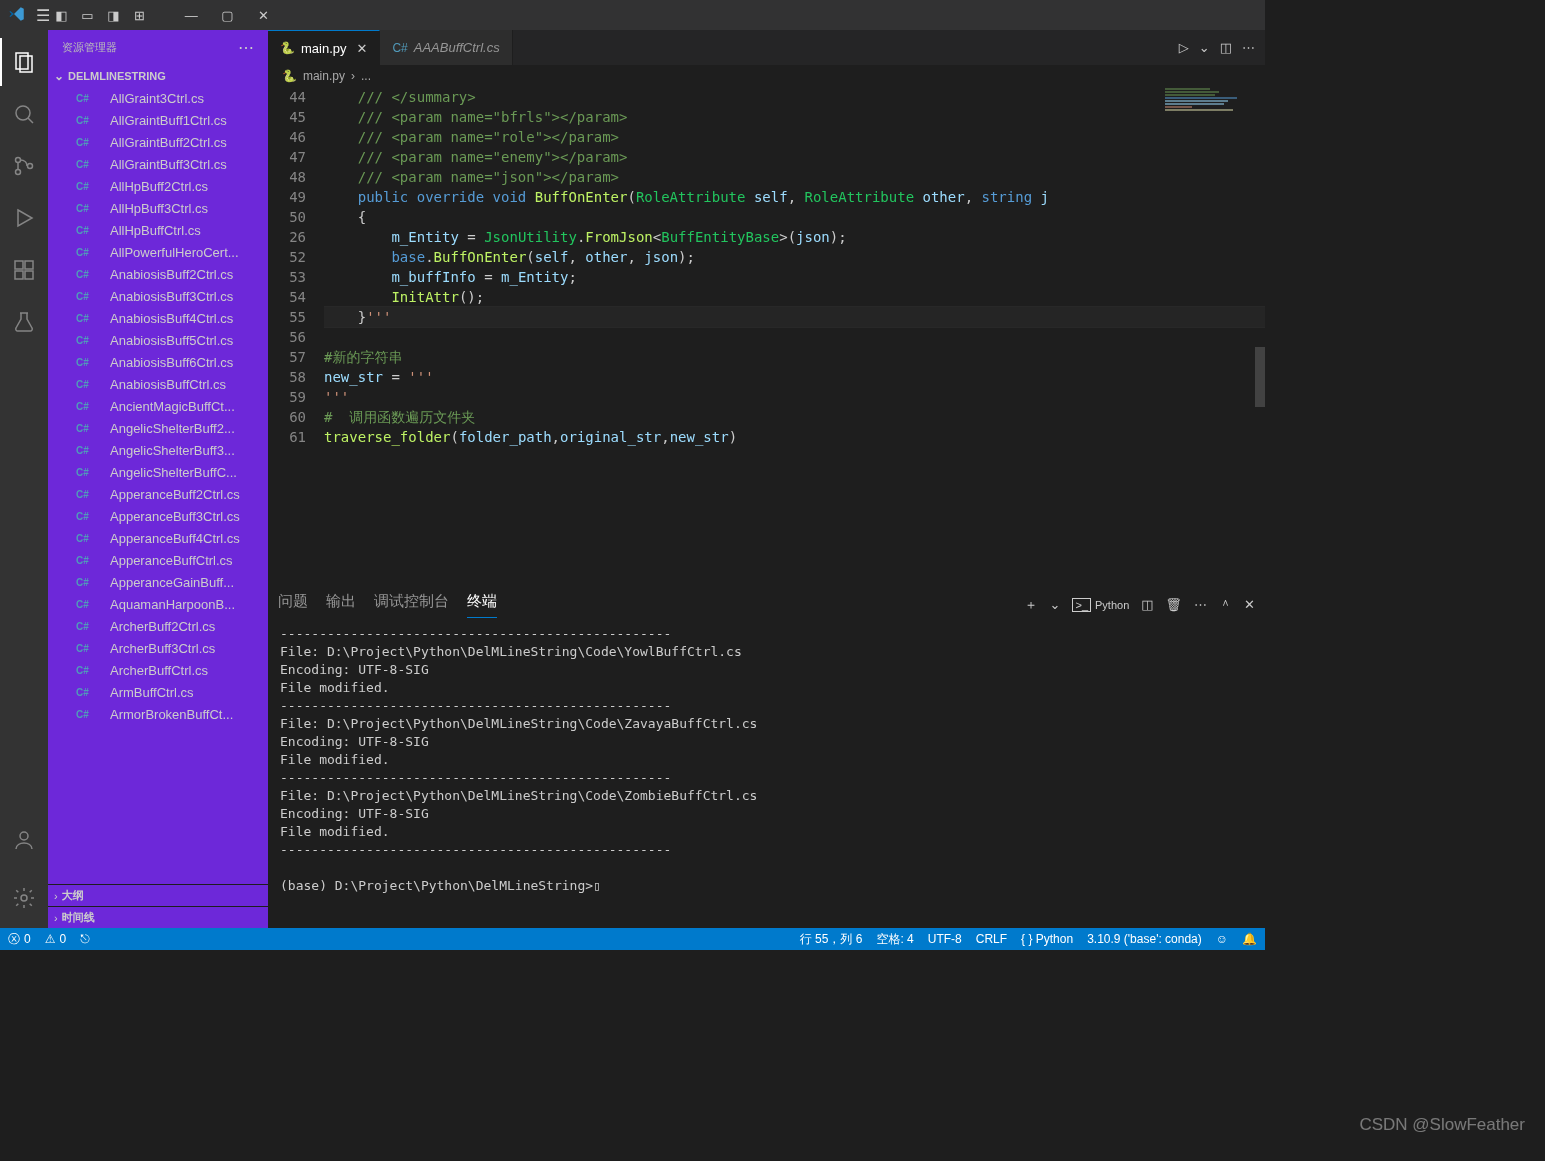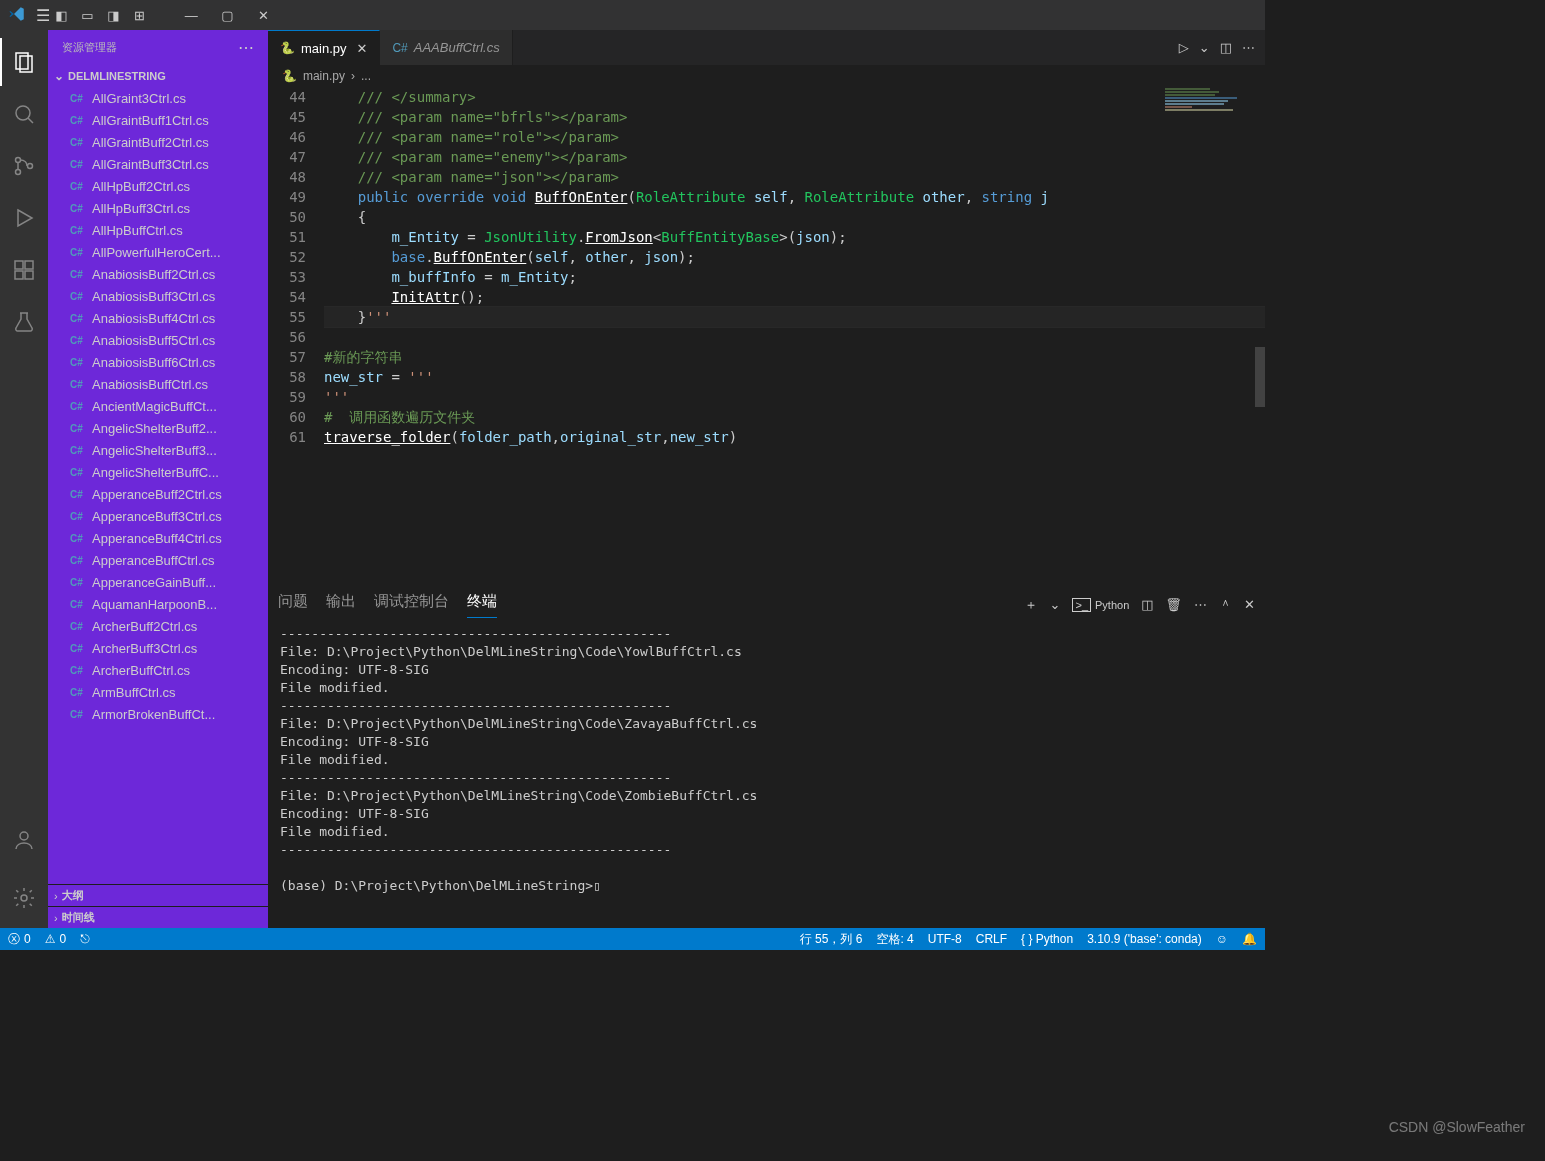--- a/index.html
+++ b/index.html
@@ -27,7 +27,7 @@
 .folder-name{height:22px;display:flex;align-items:center;gap:4px;padding:0 6px;font-size:11px;font-weight:700;color:#ccc;cursor:pointer;}
 .folder-name .chev{font-size:12px;}
 .file-list{flex:1;overflow:auto;}
-.file-item{height:22px;display:flex;align-items:center;gap:6px;padding-left:22px;color:#cccccc;font-size:13px;cursor:pointer;white-space:nowrap;overflow:hidden;}
+.file-item{height:22px;display:flex;align-items:center;gap:18px;padding-left:28px;color:#cccccc;font-size:13px;cursor:pointer;white-space:nowrap;overflow:hidden;}
 .file-item .csharp-icon{width:16px;height:16px;flex-shrink:0;position:relative;}
 .file-item .csharp-icon::before{content:'C#';color:#519aba;font-size:10px;font-weight:bold;}
 .outline-section{height:22px;display:flex;align-items:center;gap:4px;padding:0 6px;font-size:11px;border-top:1px solid #1e1e1e;cursor:pointer;}

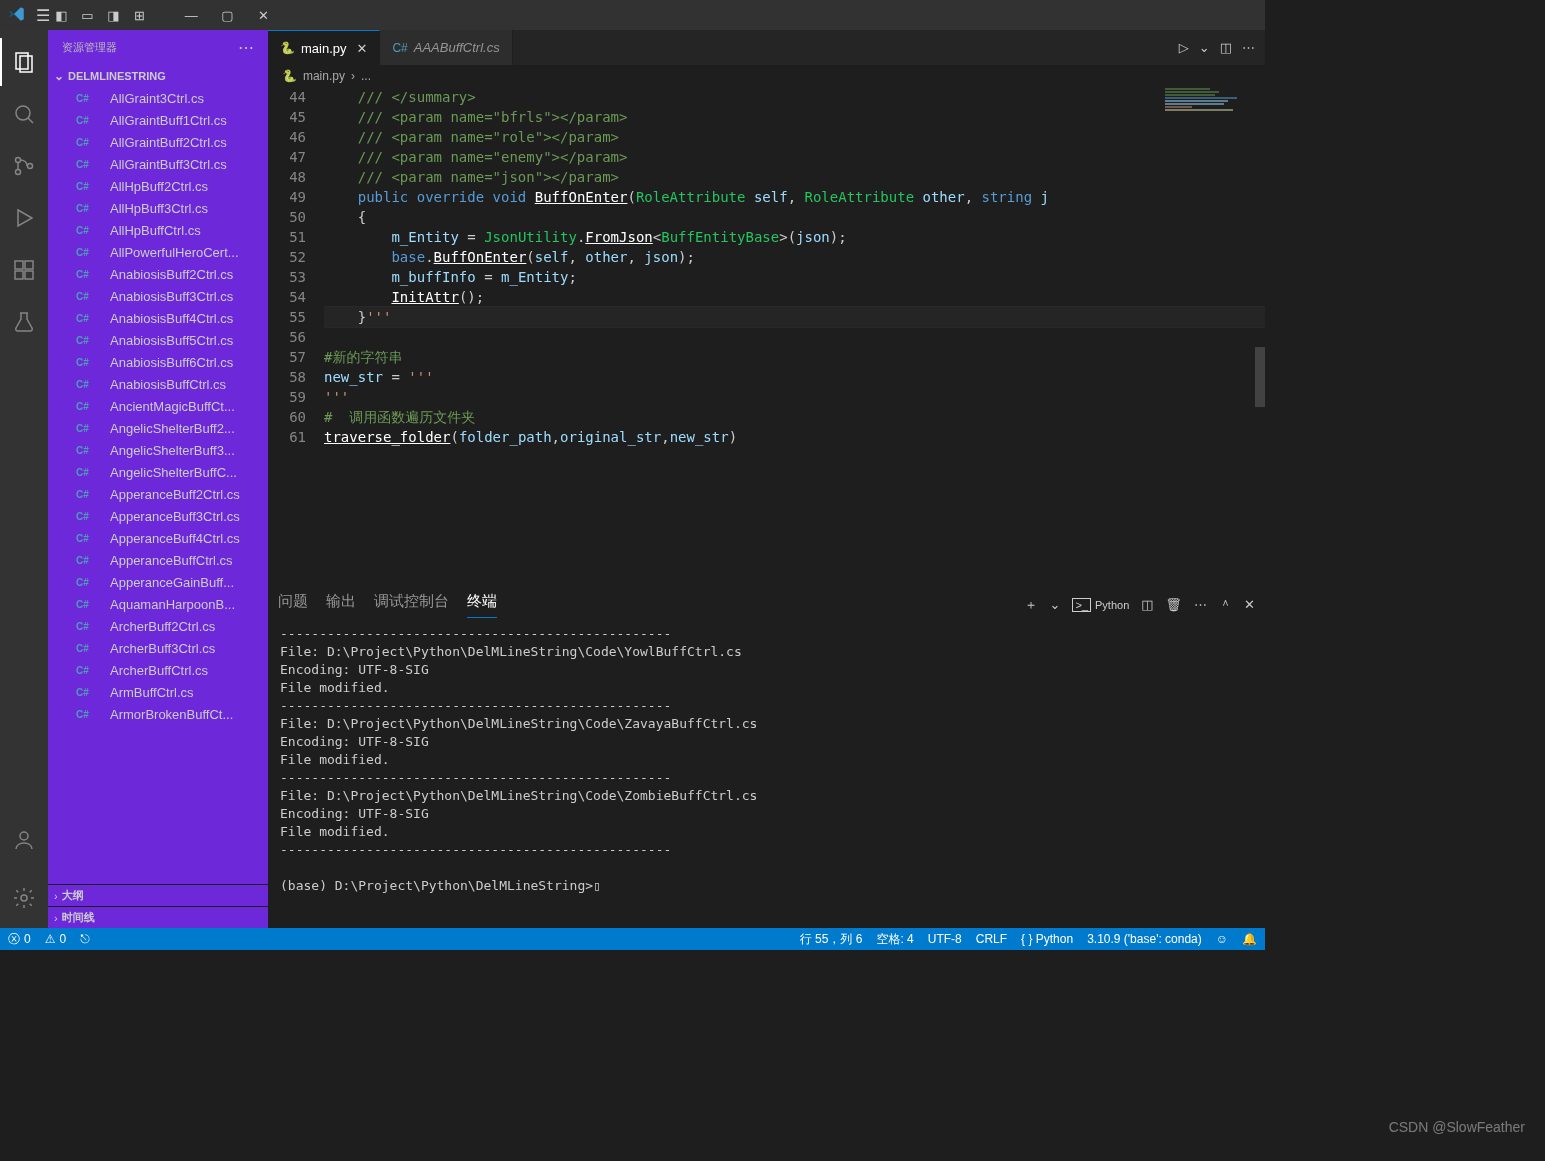--- a/index.html
+++ b/index.html
@@ -67,7 +67,7 @@
 .watermark{position:absolute;right:20px;bottom:26px;font-size:14px;opacity:.4;color:#fff;}
 
 
-.c-com{color:#6a9955;} .c-str{color:#ce9178;} .c-key{color:#569cd6;} .c-fn{color:#ffffff;text-decoration:underline;} .c-var{color:#9cdcfe;} .c-type{color:#22c55e;}
+.c-com{color:#6a9955;} .c-str{color:#ce9178;} .c-key{color:#569cd6;} .c-fn{color:#bef264;} .c-var{color:#9cdcfe;} .c-type{color:#22c55e;}
 
 .scroll-thumb{position:absolute;right:0;top:0;width:10px;height:40px;background:#424242;}
 </style>

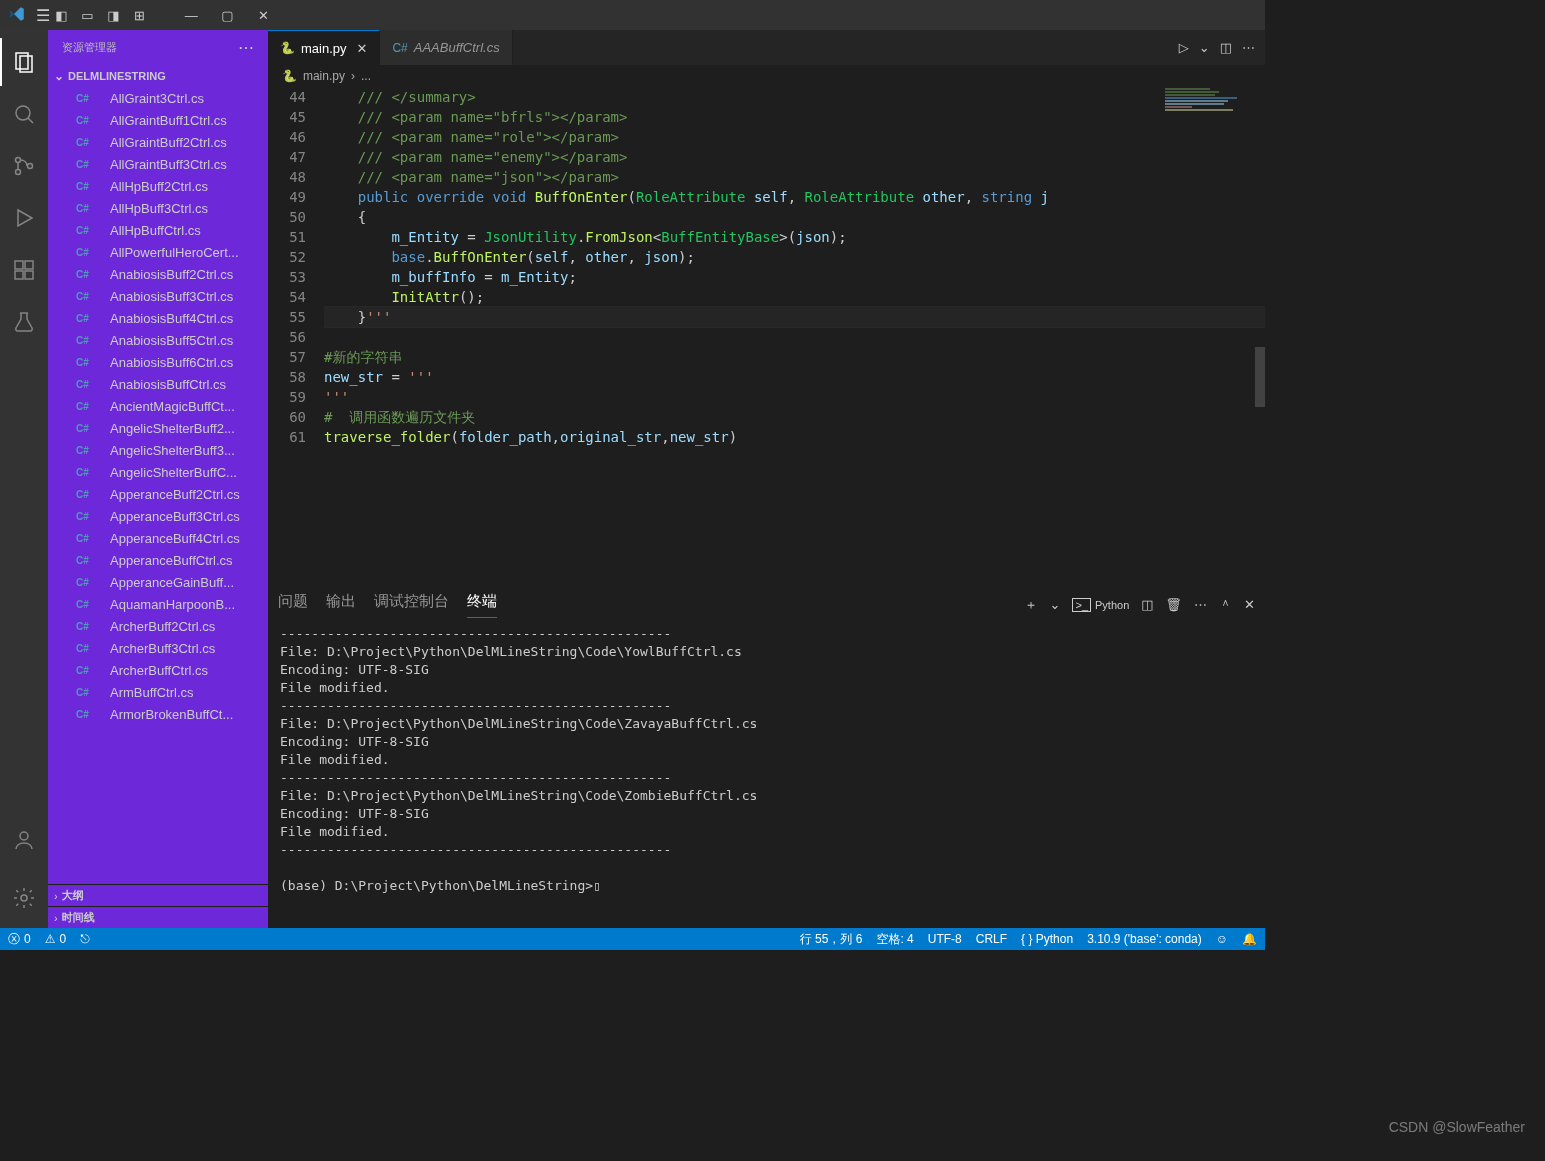--- a/index.html
+++ b/index.html
@@ -324,7 +324,7 @@
           <div>48</div>
           <div>49</div>
           <div>50</div>
-          <div>51</div>
+          <div>26</div>
           <div>52</div>
           <div>53</div>
           <div>54</div>

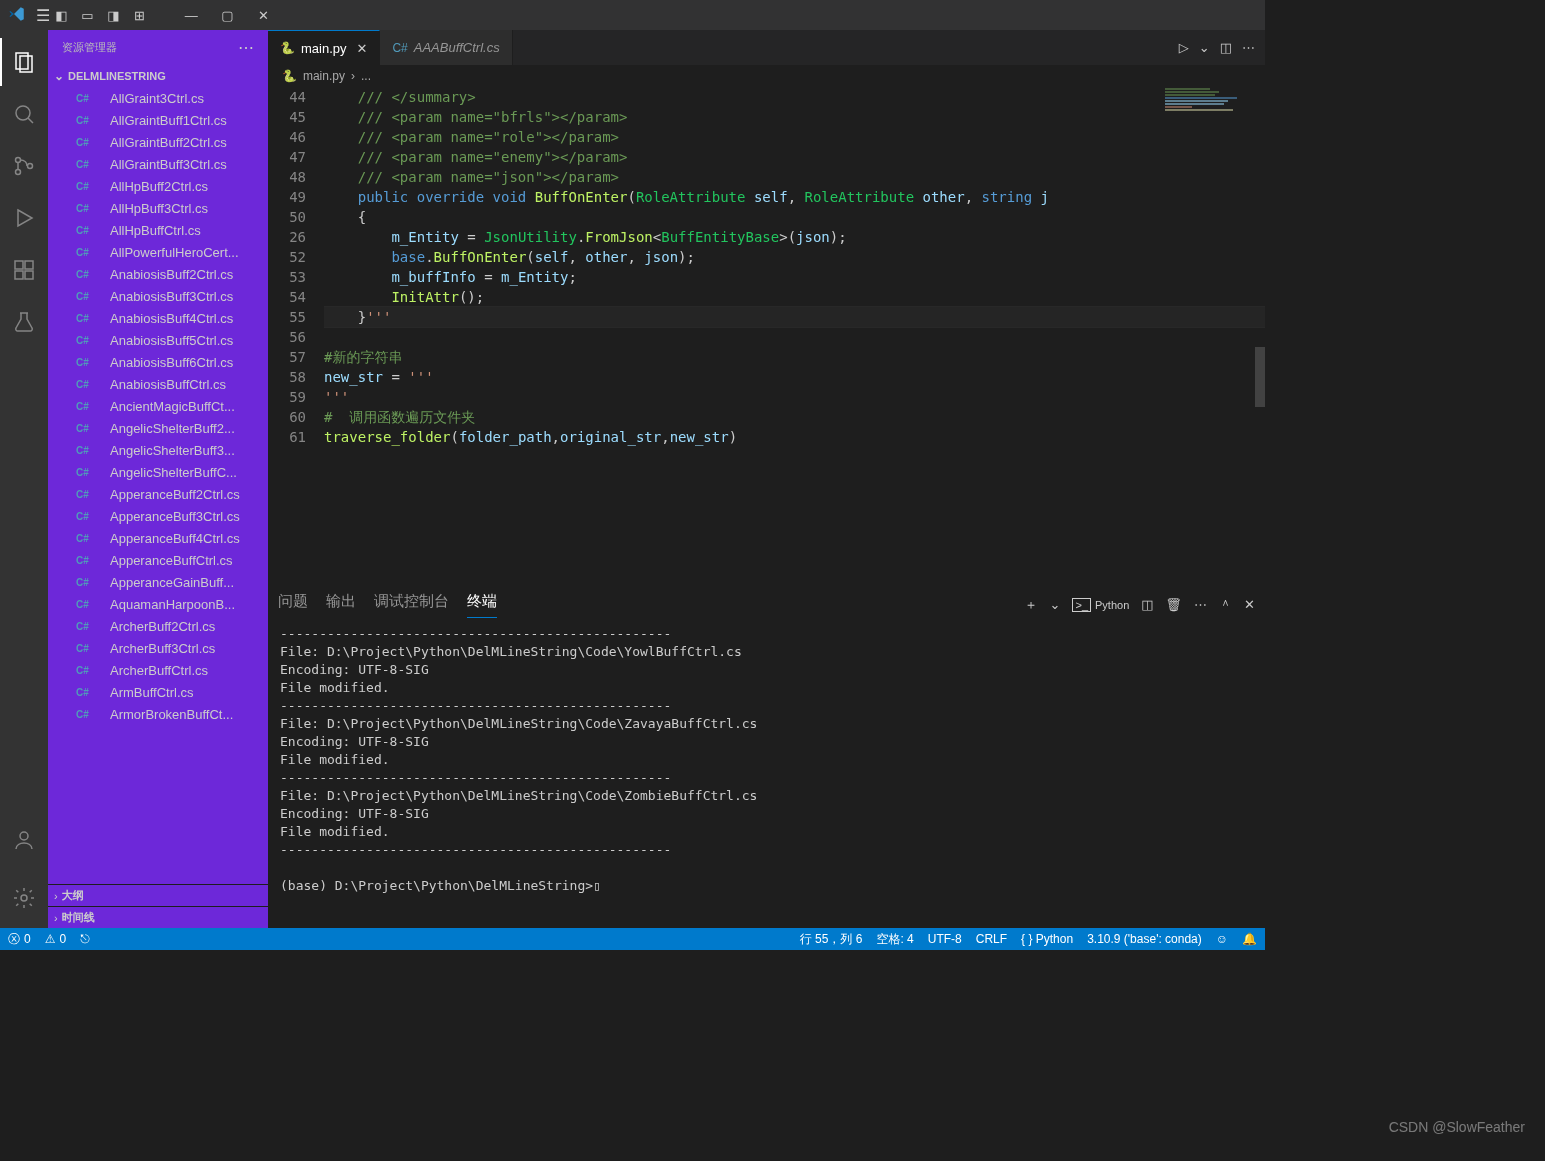--- a/index.html
+++ b/index.html
@@ -64,7 +64,7 @@
 .statusbar{height:22px;background:#007acc;display:flex;align-items:center;color:#fff;font-size:12px;padding:0 8px;gap:14px;}
 .statusbar .sb-right{margin-left:auto;display:flex;gap:14px;align-items:center;justify-content:center;}
 .sb-item{display:flex;align-items:center;gap:4px;}
-.watermark{position:absolute;right:20px;bottom:26px;font-size:14px;opacity:.4;color:#fff;}
+.watermark{position:absolute;right:20px;bottom:26px;font-size:17px;opacity:.4;color:#fff;}
 
 
 .c-com{color:#6a9955;} .c-str{color:#ce9178;} .c-key{color:#569cd6;} .c-fn{color:#bef264;} .c-var{color:#9cdcfe;} .c-type{color:#22c55e;}

